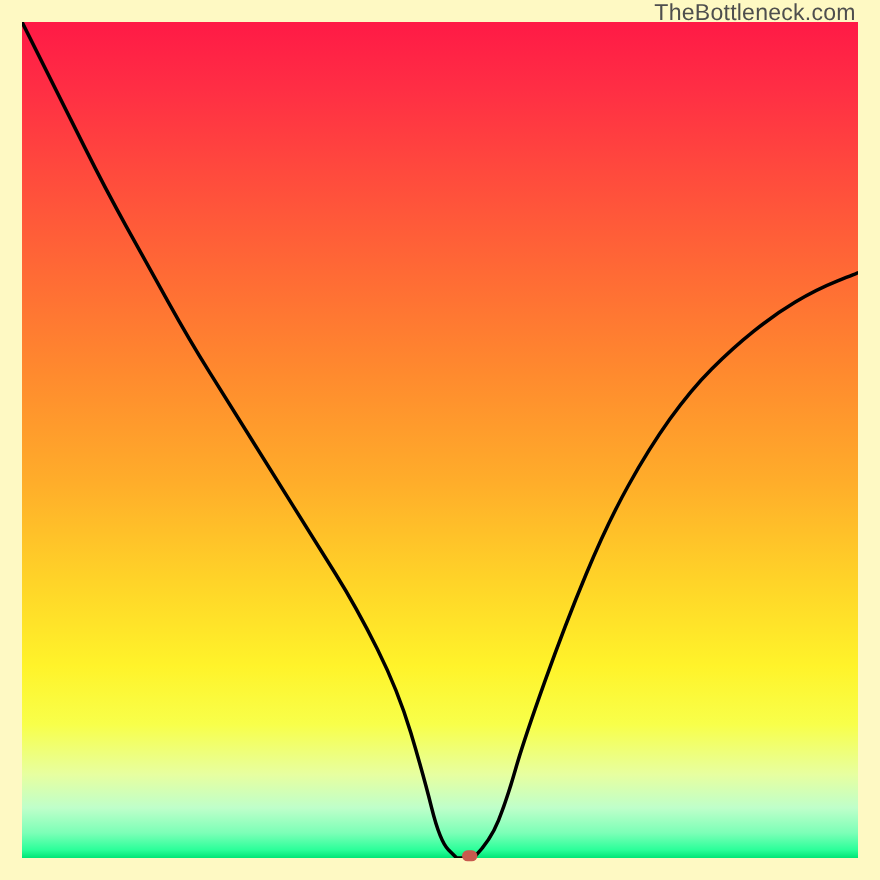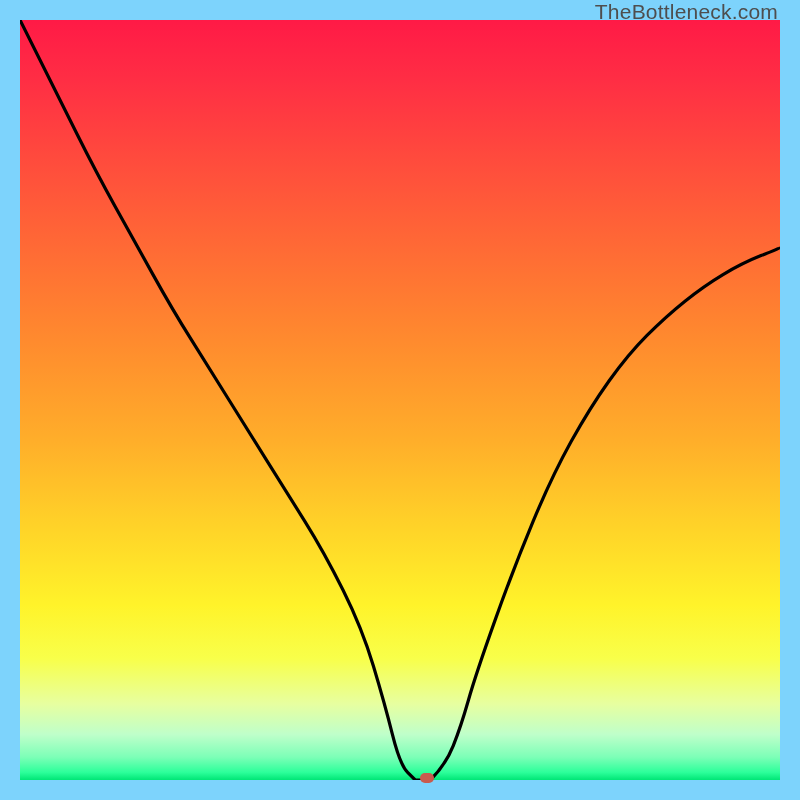--- a/index.html
+++ b/index.html
@@ -15,7 +15,7 @@
     position: relative;
     width: 800px;
     height: 800px;
-    background: #7dd3fc;
+    background: #fef9c3;
   }
   .plot-area {
     position: absolute;

